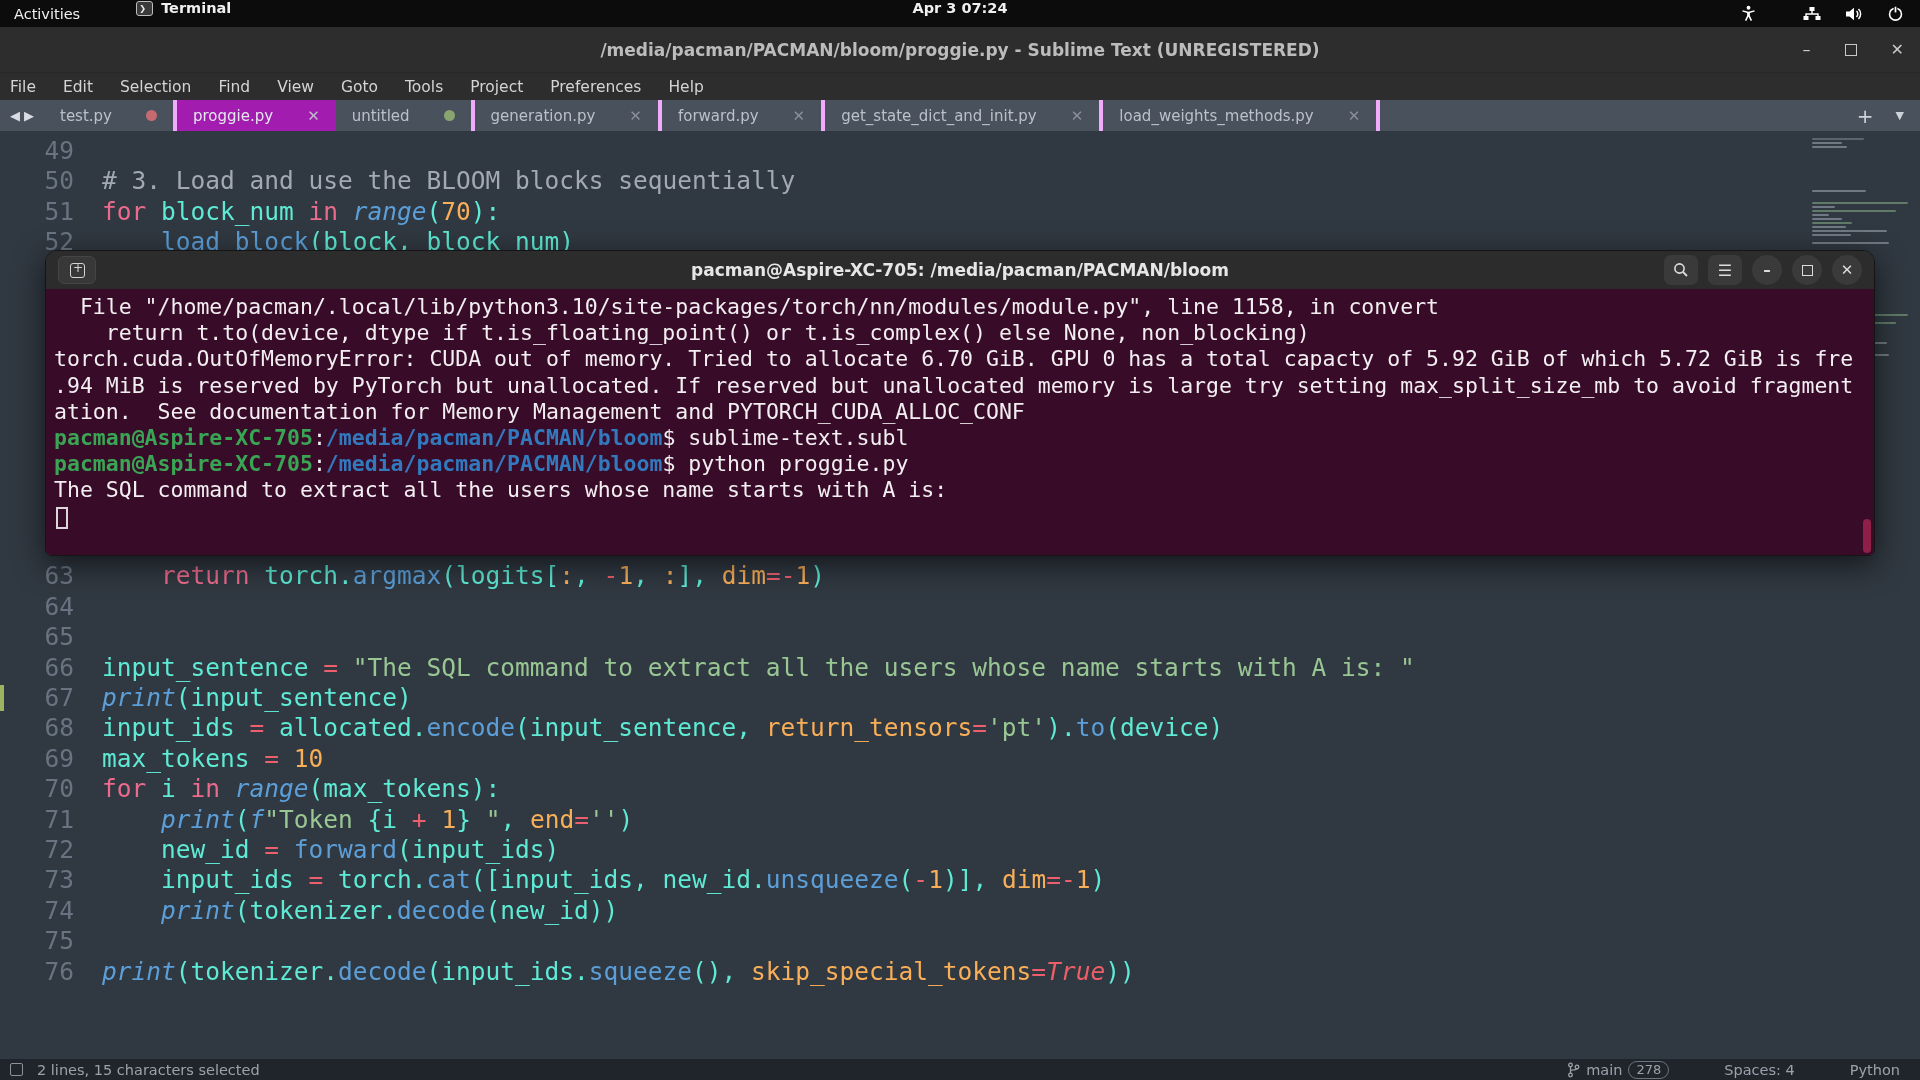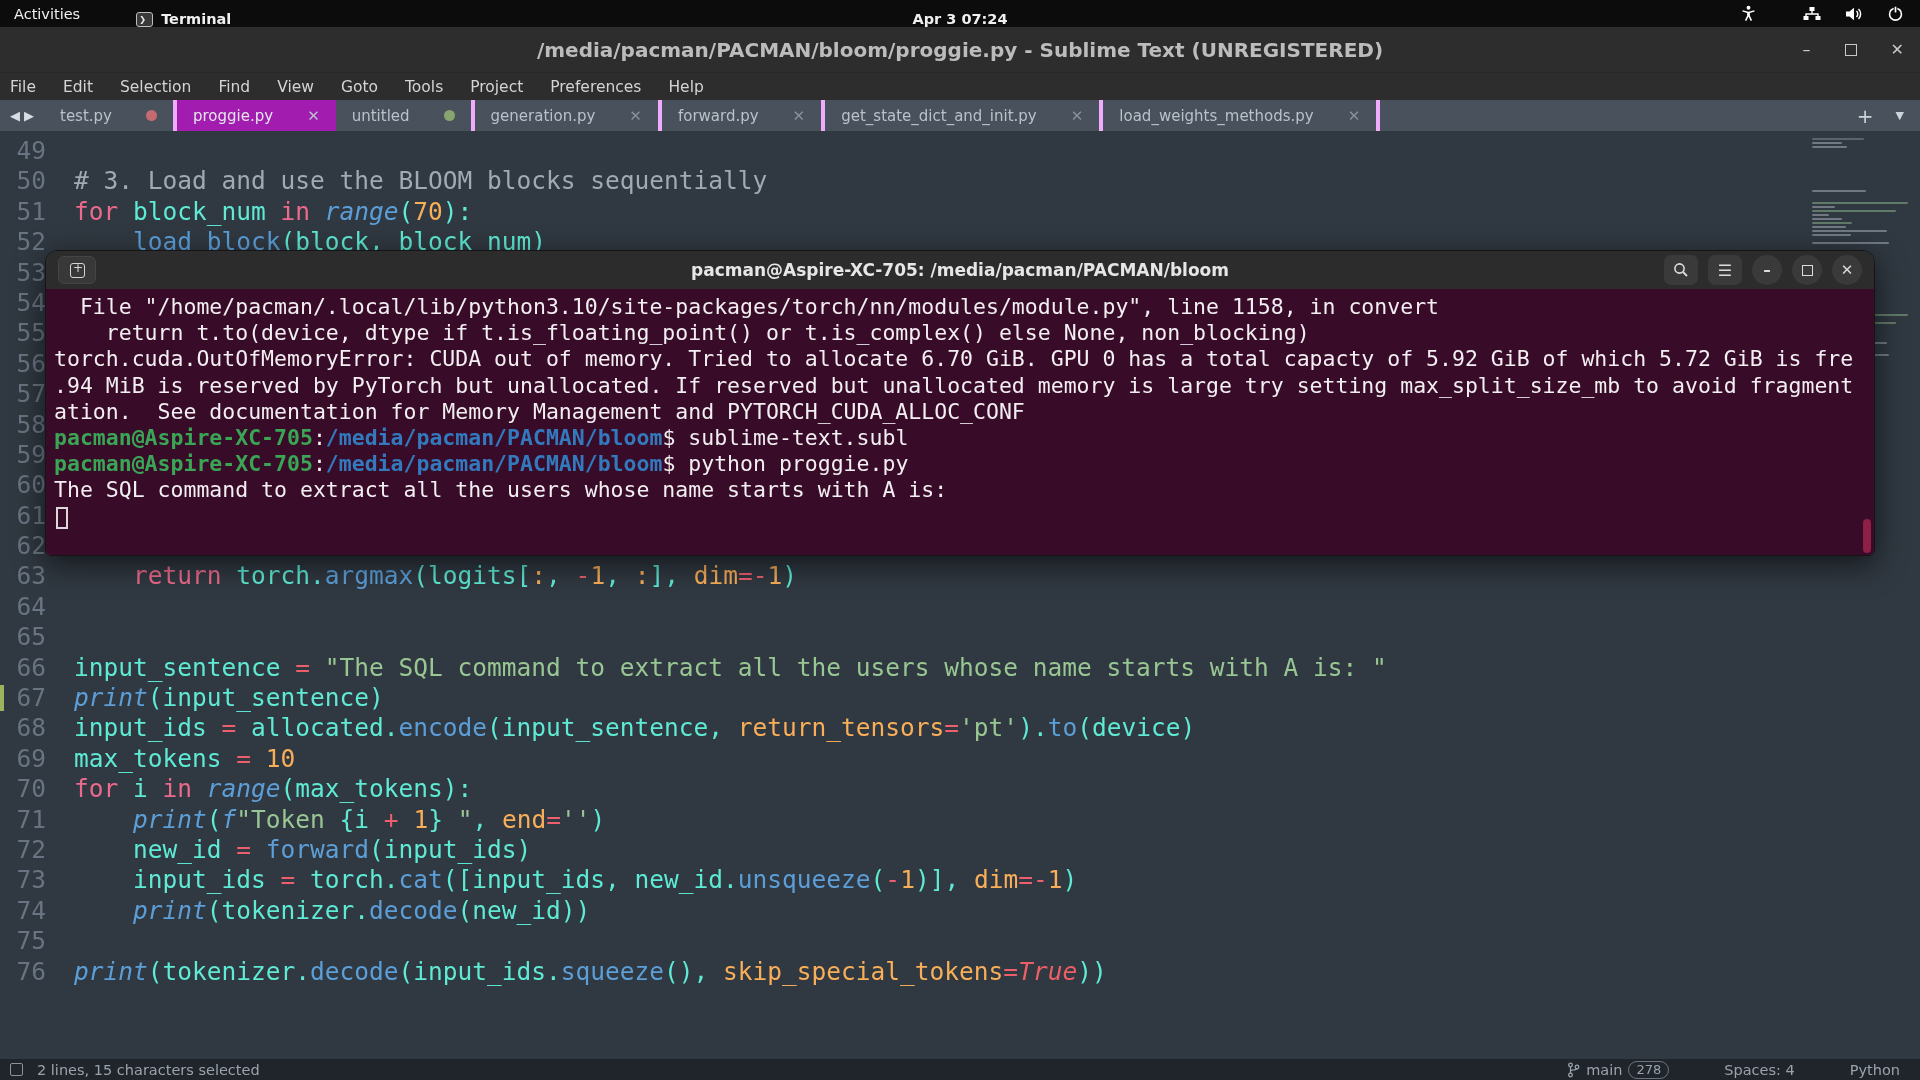--- a/index.html
+++ b/index.html
@@ -11,7 +11,7 @@
   
   .topbar {
     position:absolute; top:0; left:0; width:100%; height:27px;
-    background:#0c0c0c; color:#f0f0f0; display:flex; align-items:flex-end;
+    background:#0c0c0c; color:#f0f0f0; display:flex; align-items:flex-start;
     font-size:14.5px;
   }
   .topbar .activities { padding:0 14px; height:100%; display:flex; align-items:center; }

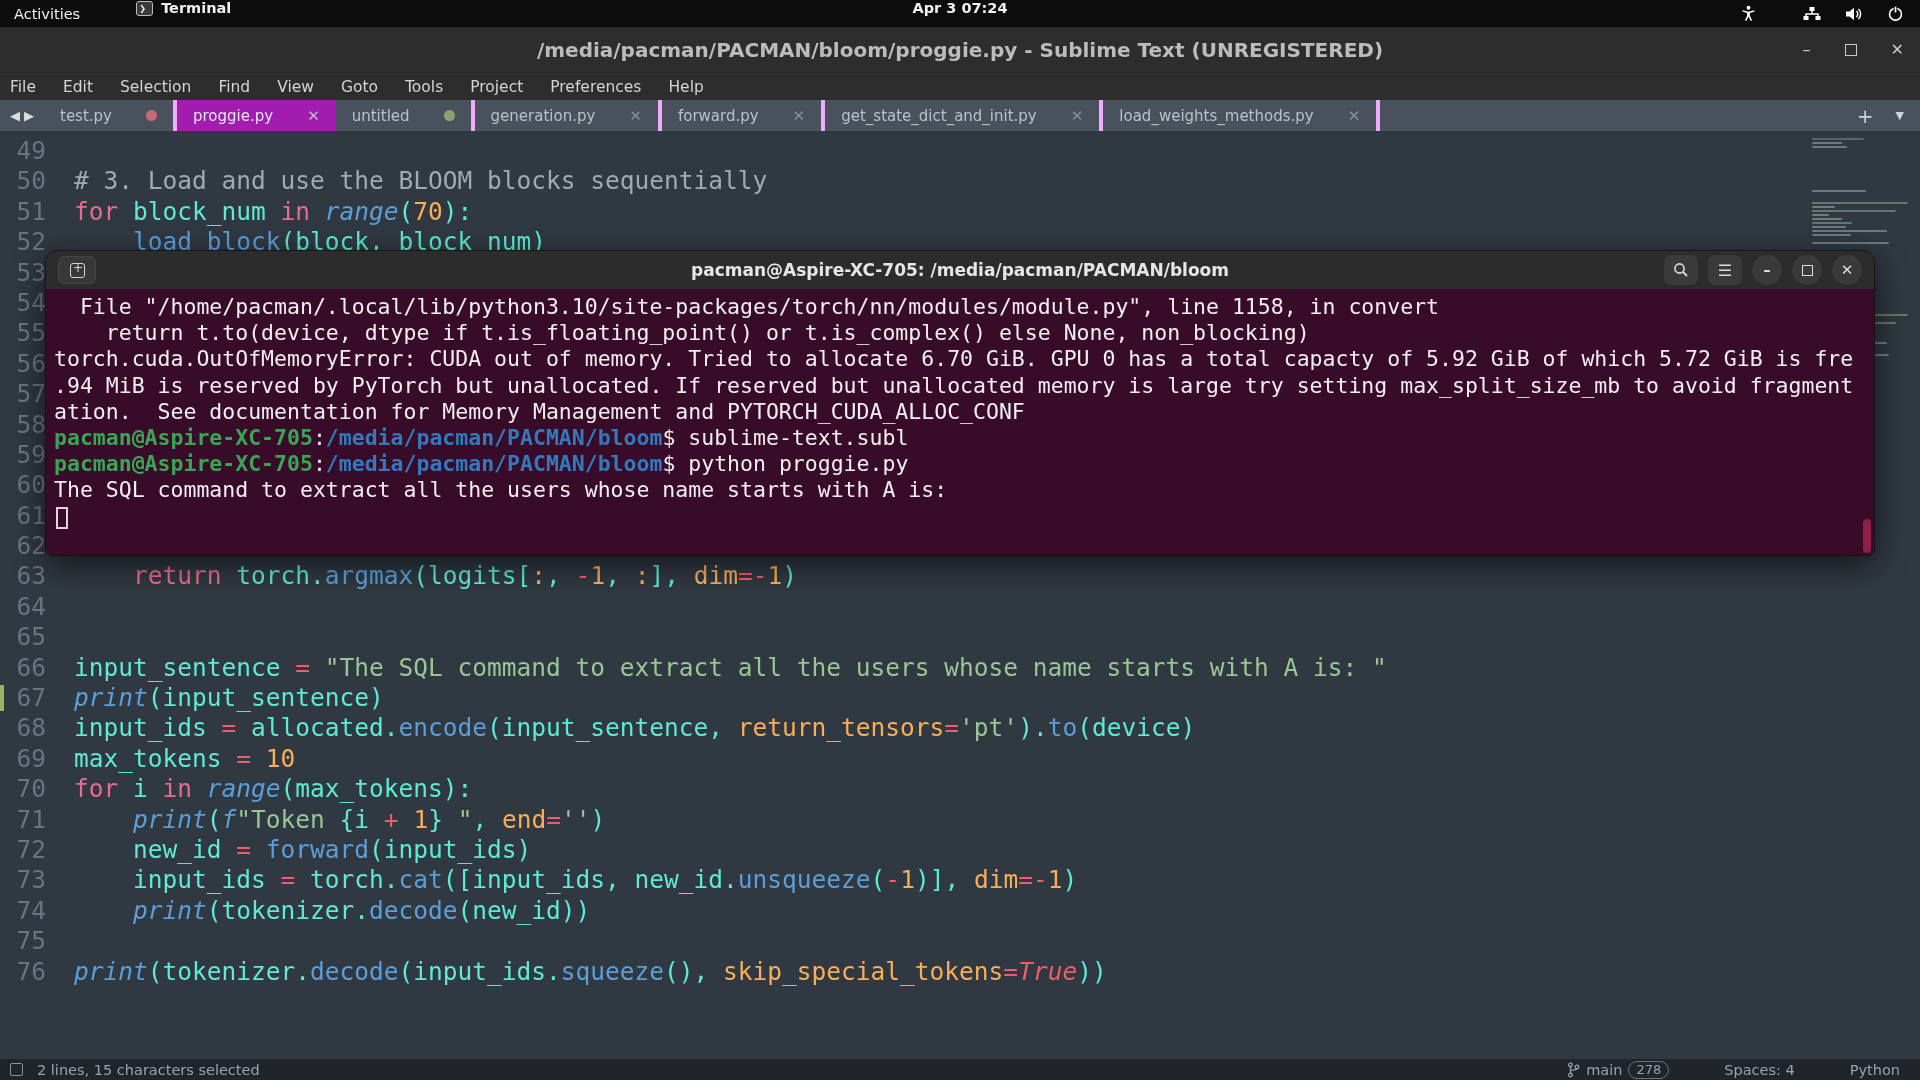--- a/index.html
+++ b/index.html
@@ -28,7 +28,7 @@
     position:absolute; top:27px; left:0; width:100%; height:45px; background:#2d2d2d;
     display:flex; align-items:center; justify-content:center;
   }
-  .titlebar .wtitle { color:#bcbcbc; font-size:20px; font-weight:bold; }
+  .titlebar .wtitle { color:#bcbcbc; font-size:17px; font-weight:bold; }
   .winctl { position:absolute; right:16px; top:0; height:100%; display:flex; align-items:center; gap:34px; color:#c9c9c9; }
   .winctl .ctl { font-size:16px; line-height:1; cursor:default; }
   .winctl .sq { width:12px; height:12px; border:1.6px solid #c9c9c9; display:inline-block; }

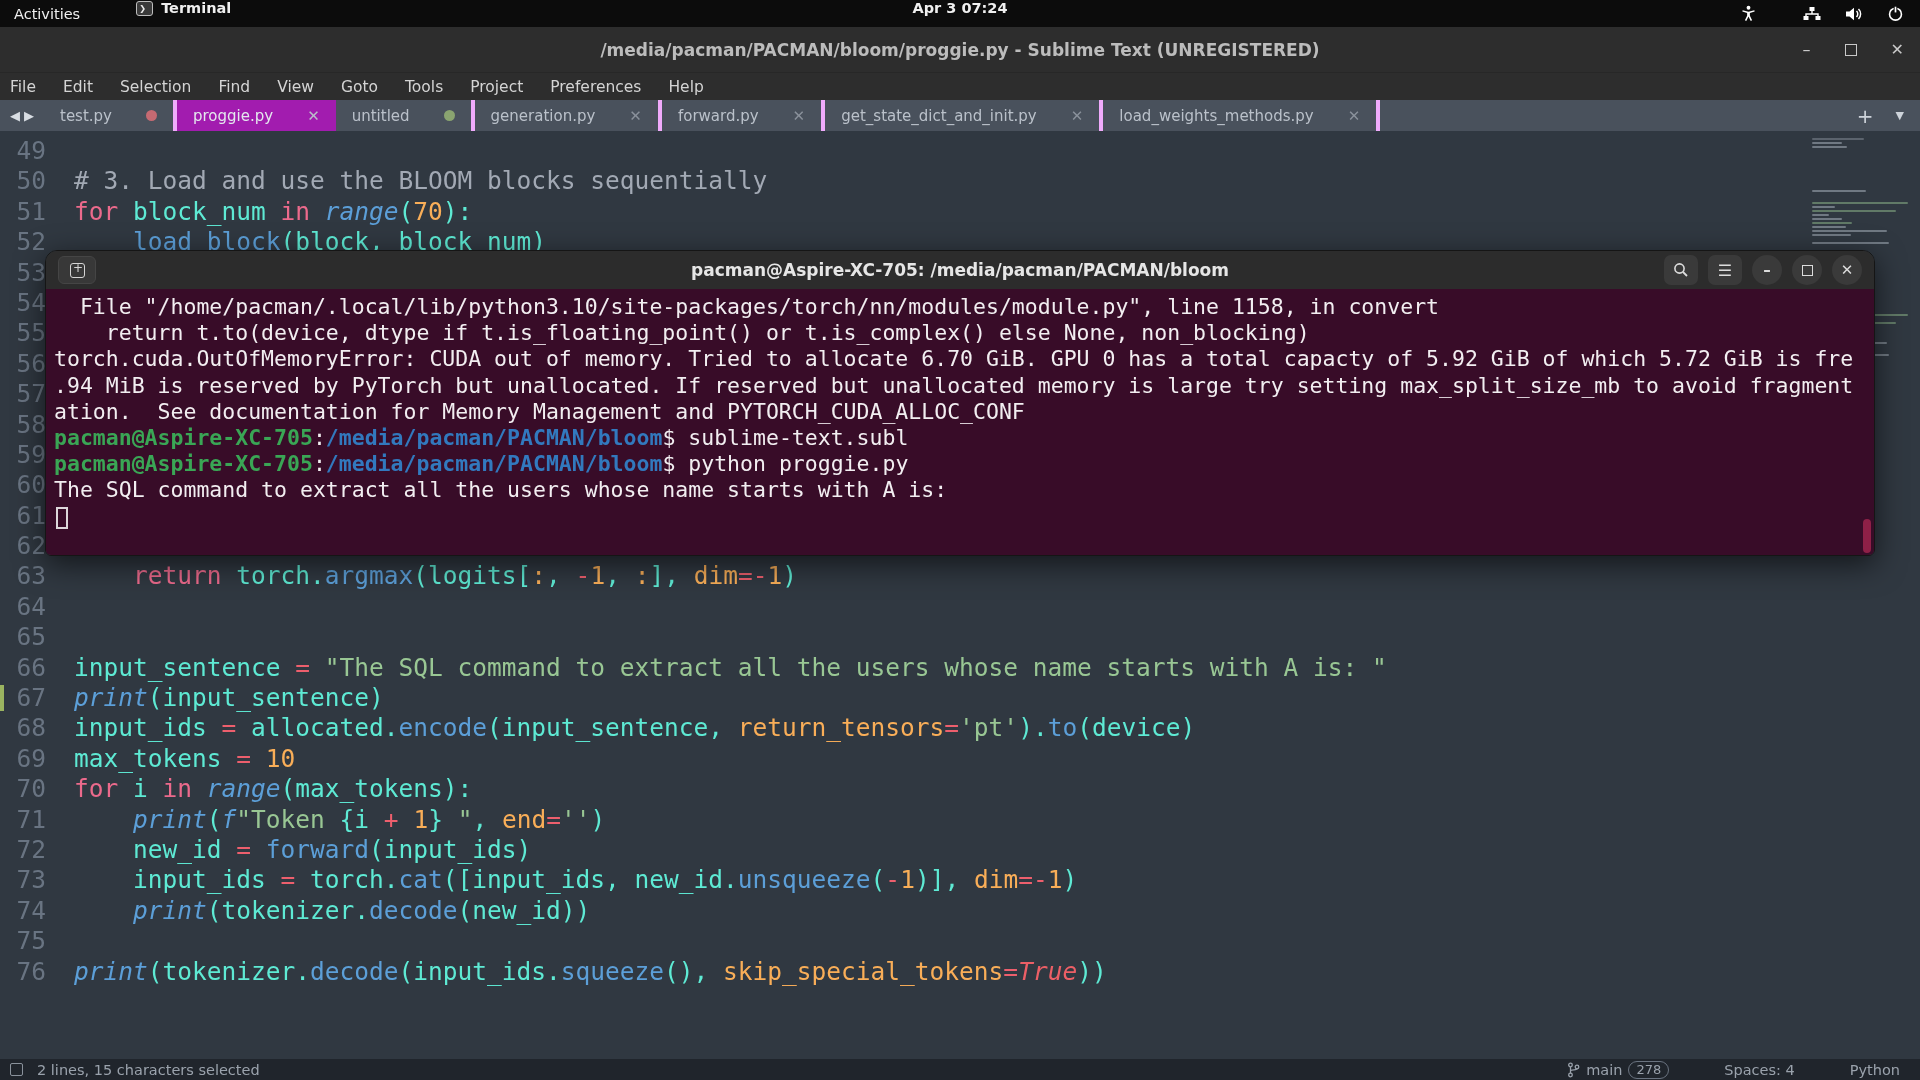--- a/index.html
+++ b/index.html
@@ -58,7 +58,7 @@
     font-family:"DejaVu Sans Mono", monospace; font-size:24.5px; overflow:hidden;
   }
   .code-rows { padding-top:5px; }
-  .crow { display:flex; height:30.4px; line-height:30.4px; position:relative; }
+  .crow { display:flex; height:30.4px; line-height:30.4px; position:relative;padding-left:28px; }
   .crow .ln { width:46px; text-align:right; color:#697482; flex:none; }
   .crow pre { margin-left:28px; font-family:inherit; white-space:pre; }
   .crow .mark { position:absolute; left:0; top:2px; bottom:2px; width:4px; background:#9ab460; }

